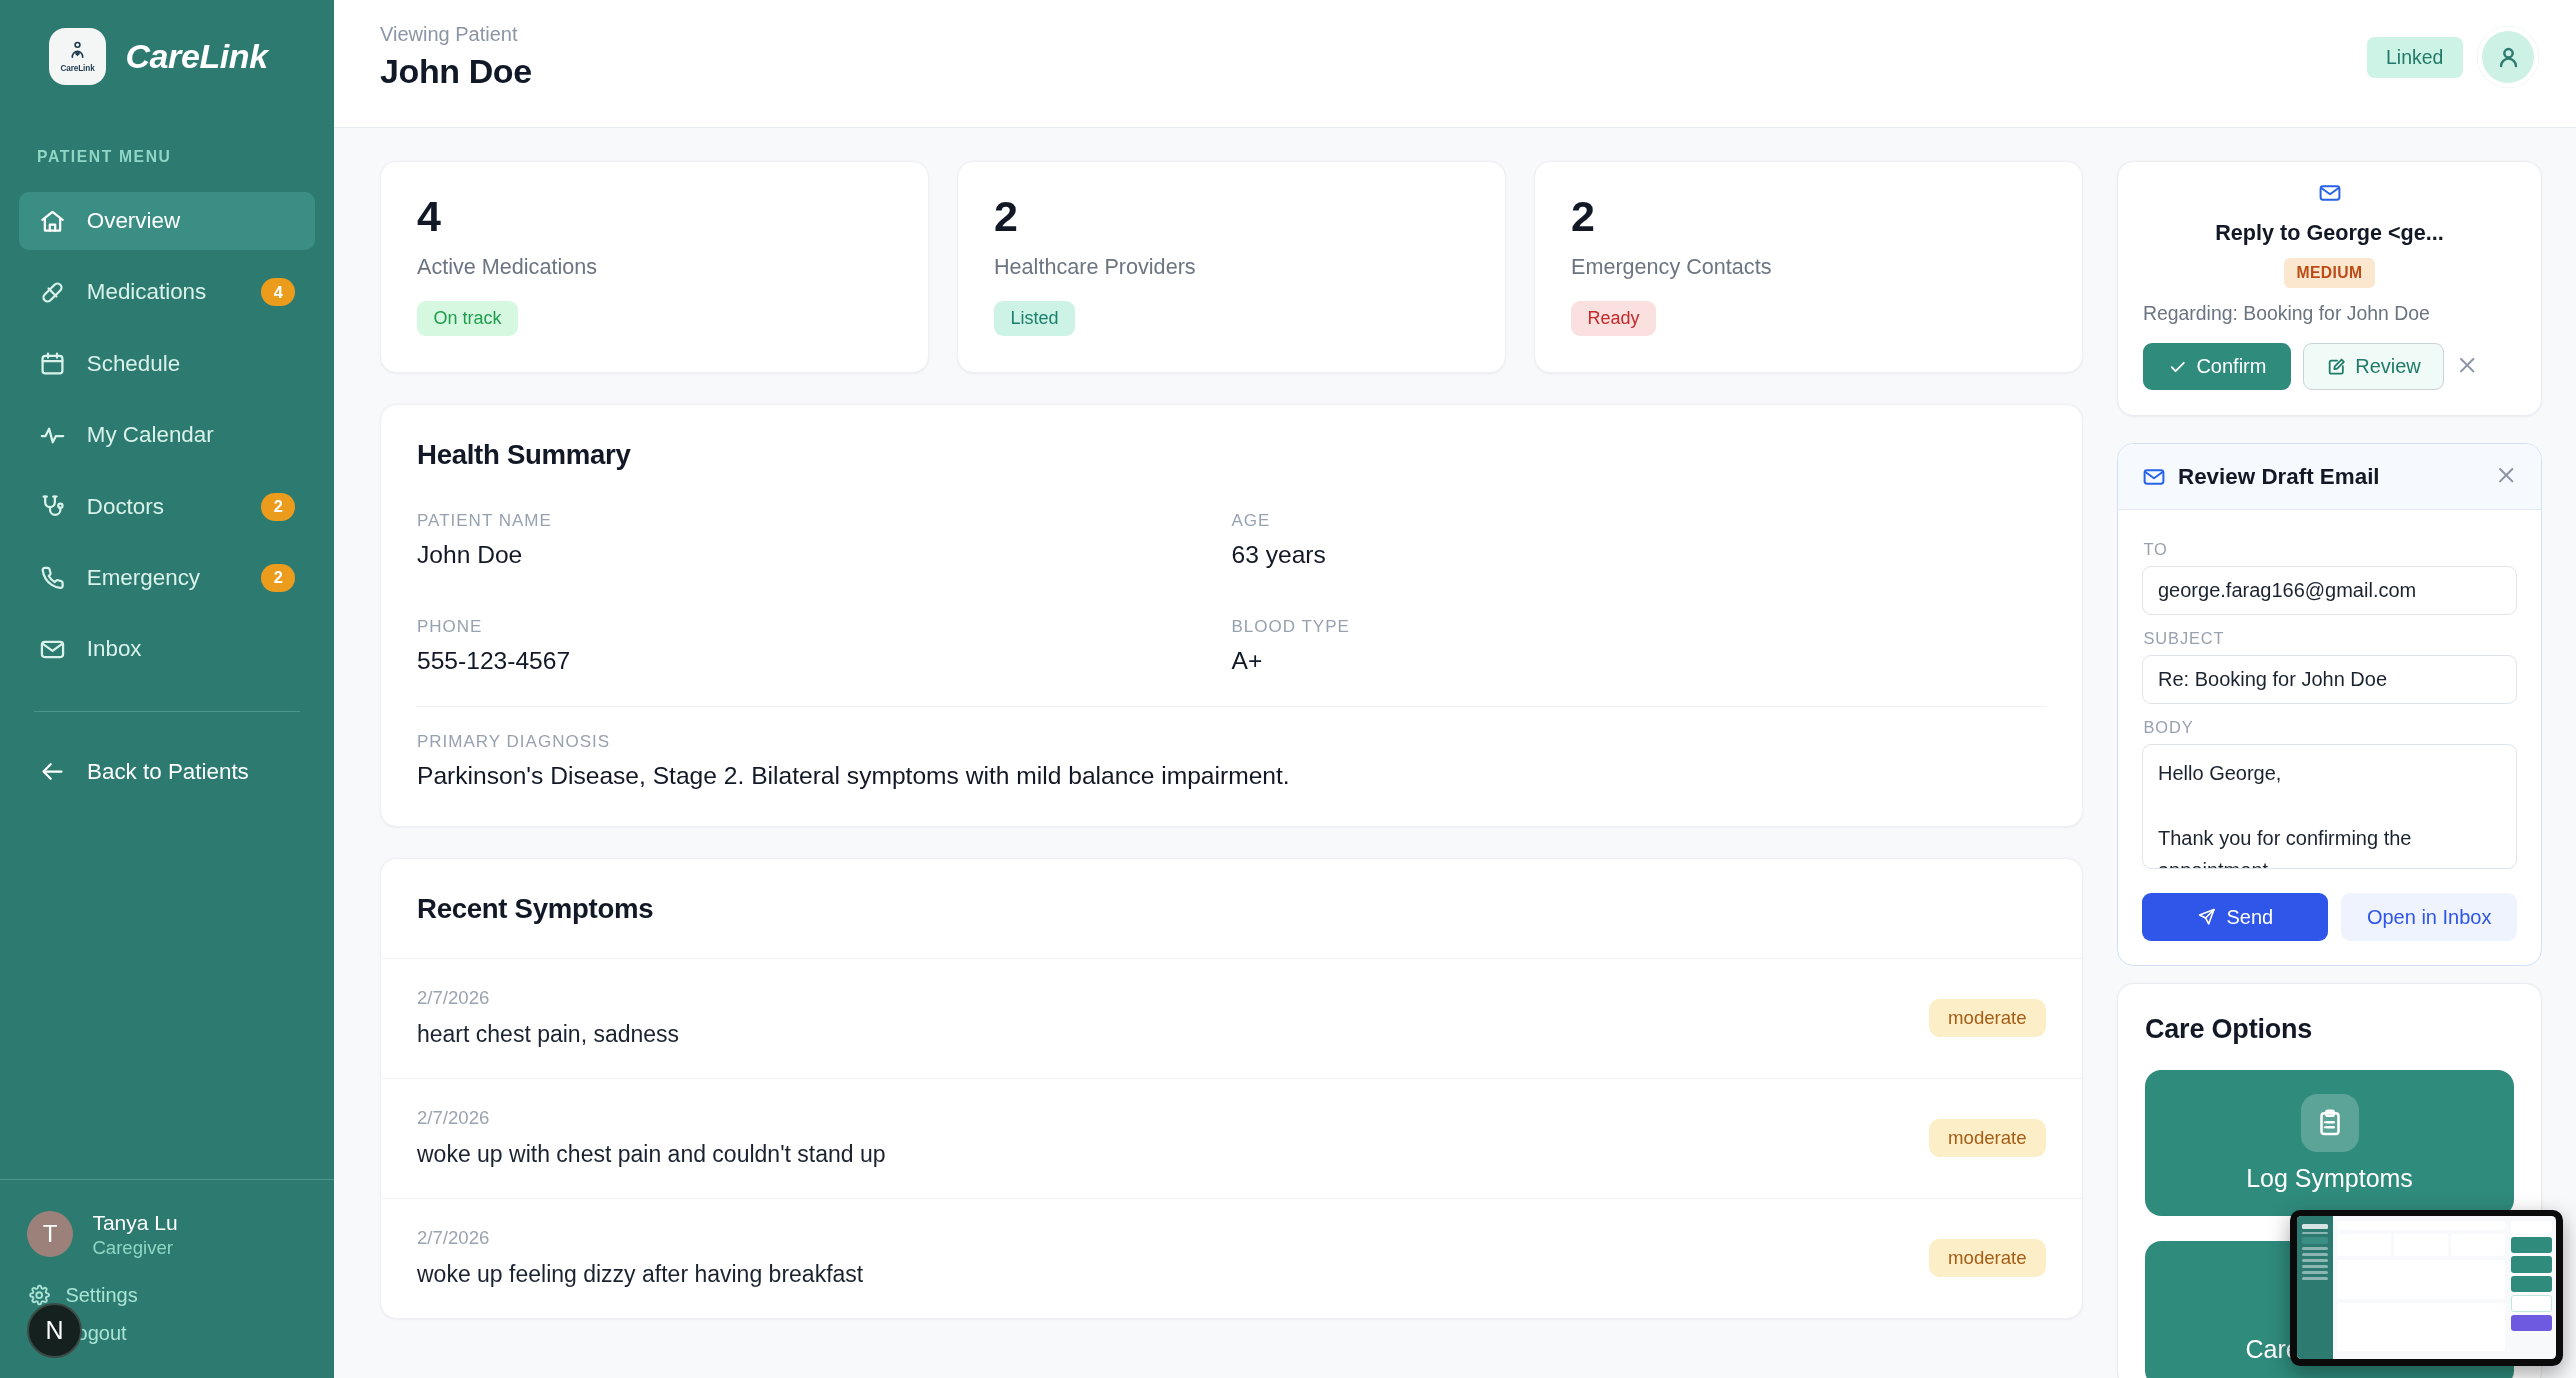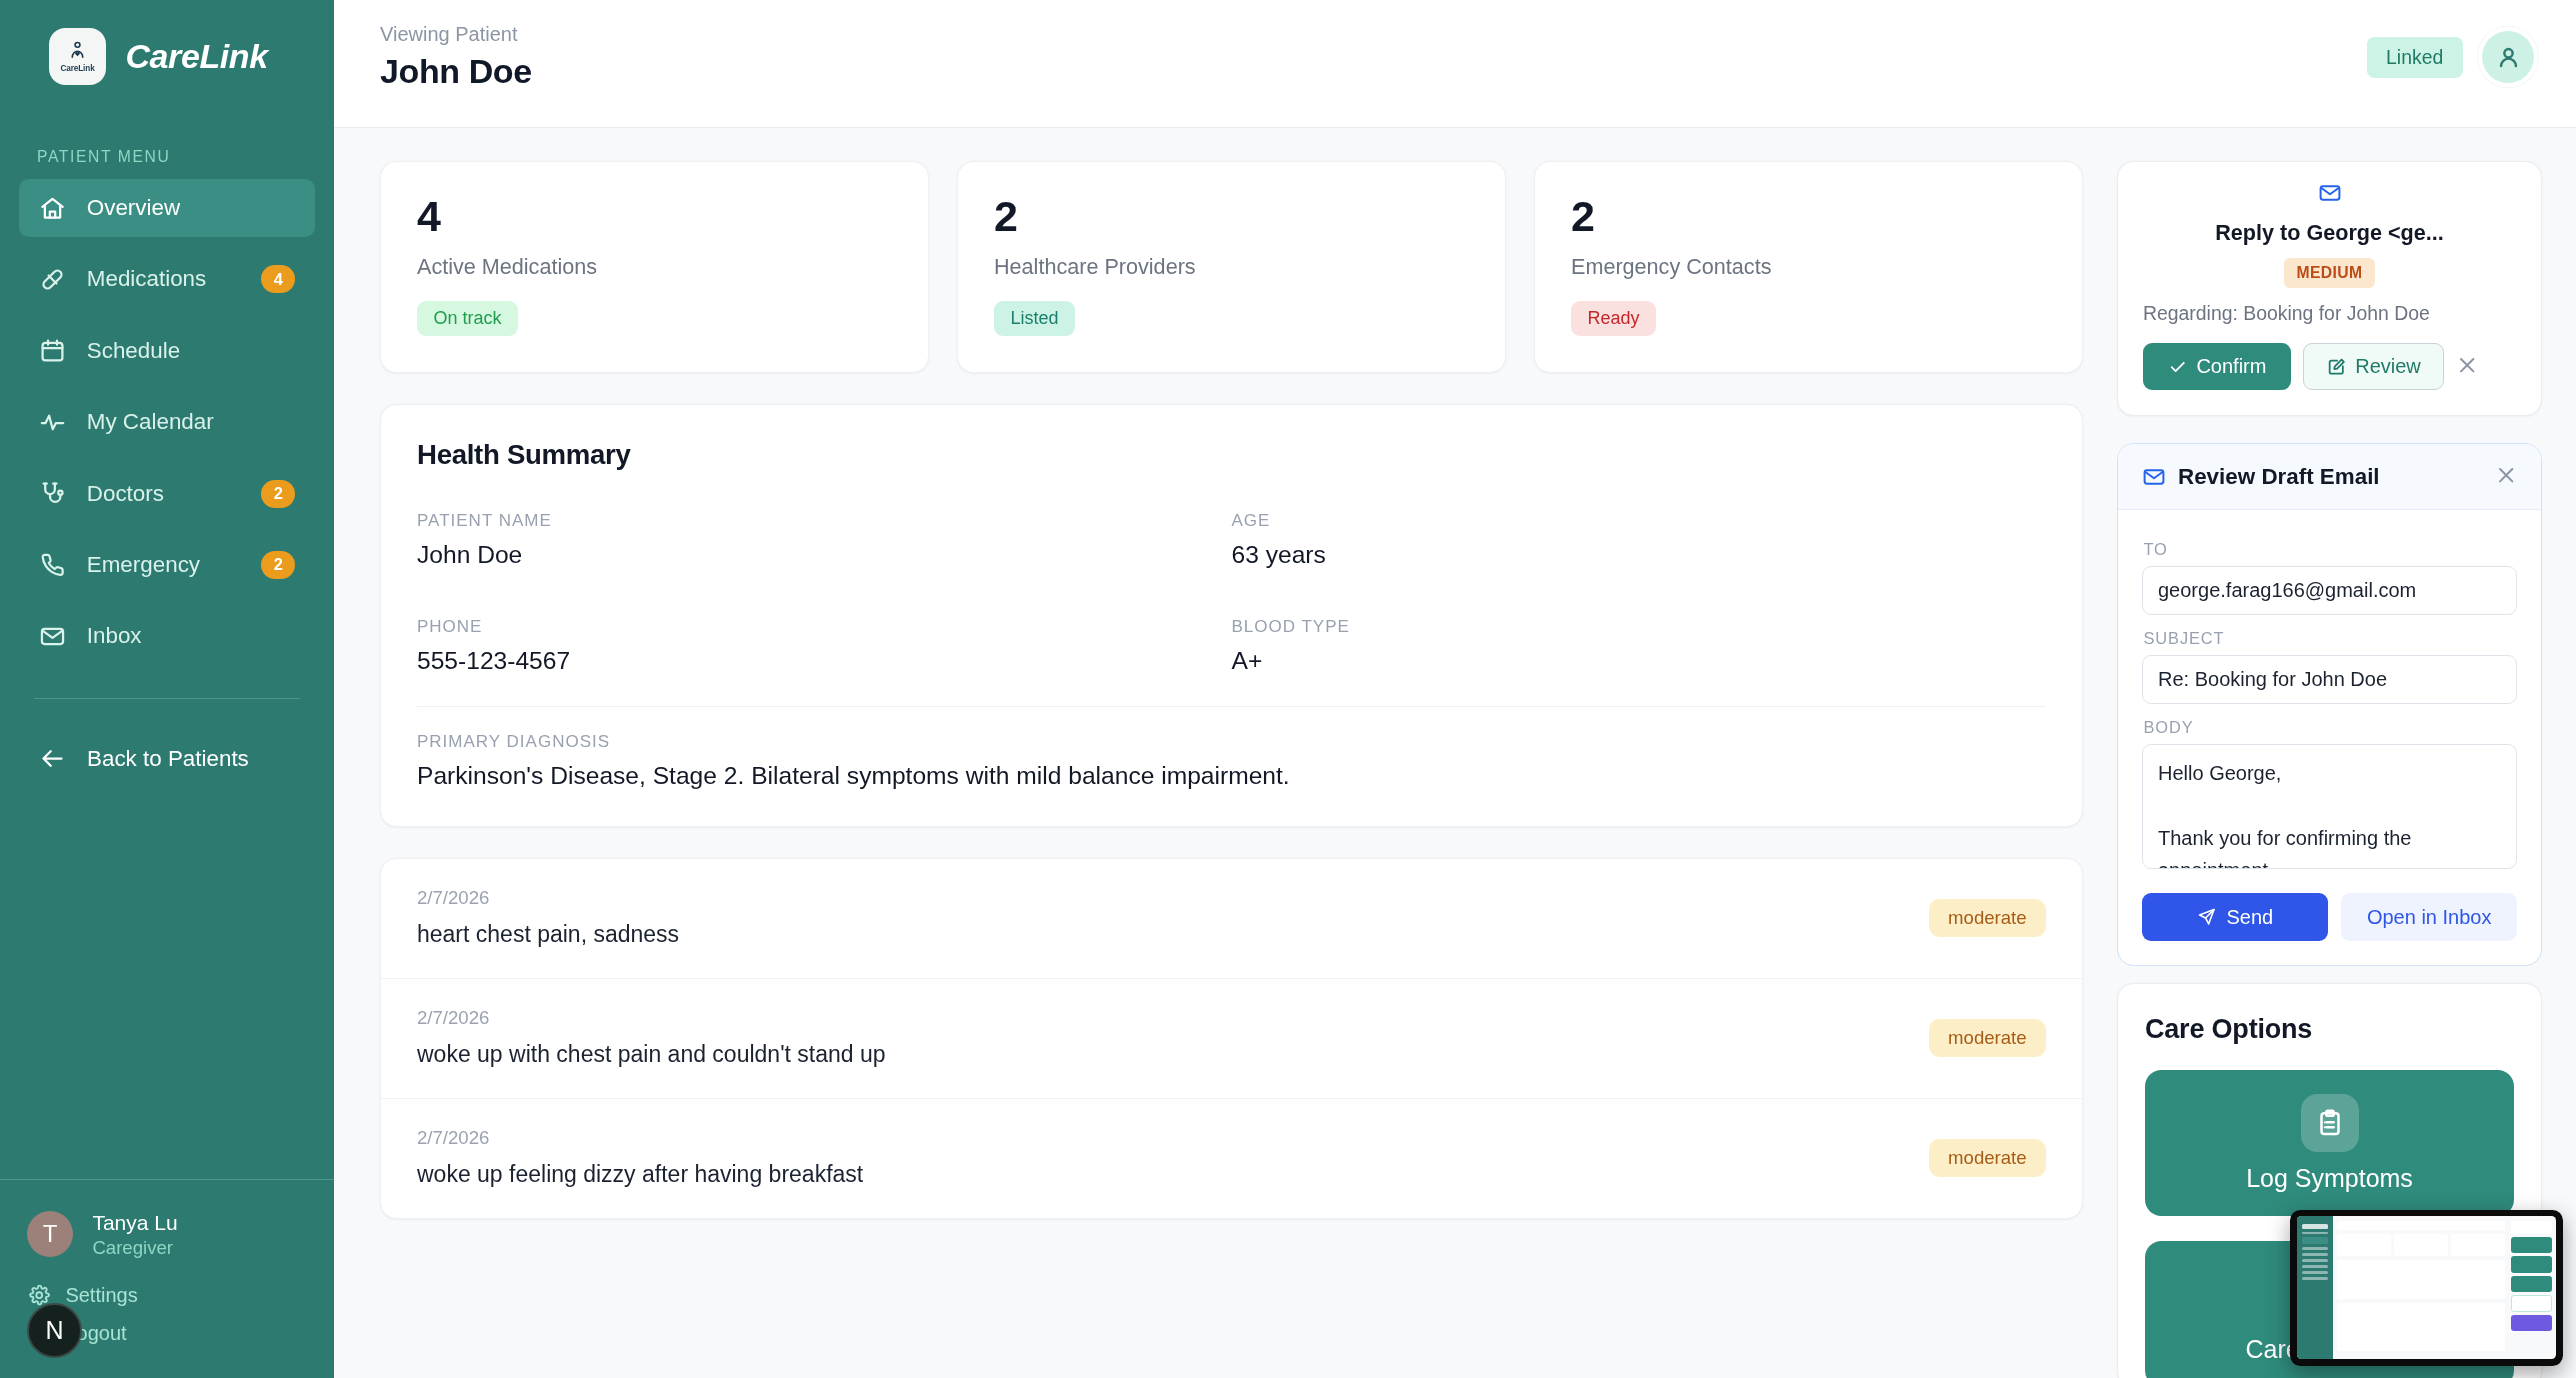--- a/index.html
+++ b/index.html
@@ -30,7 +30,7 @@
 
   .menu-label {
     color: #8fd6c4; font-size: 15.7px; letter-spacing: 1.6px;
-    padding: 63px 0 13px 37px; font-weight: 400;
+    padding: 63px 0 26px 37px; font-weight: 700;
   }
   .nav { padding: 0 19.4px; }
   .nav-item {

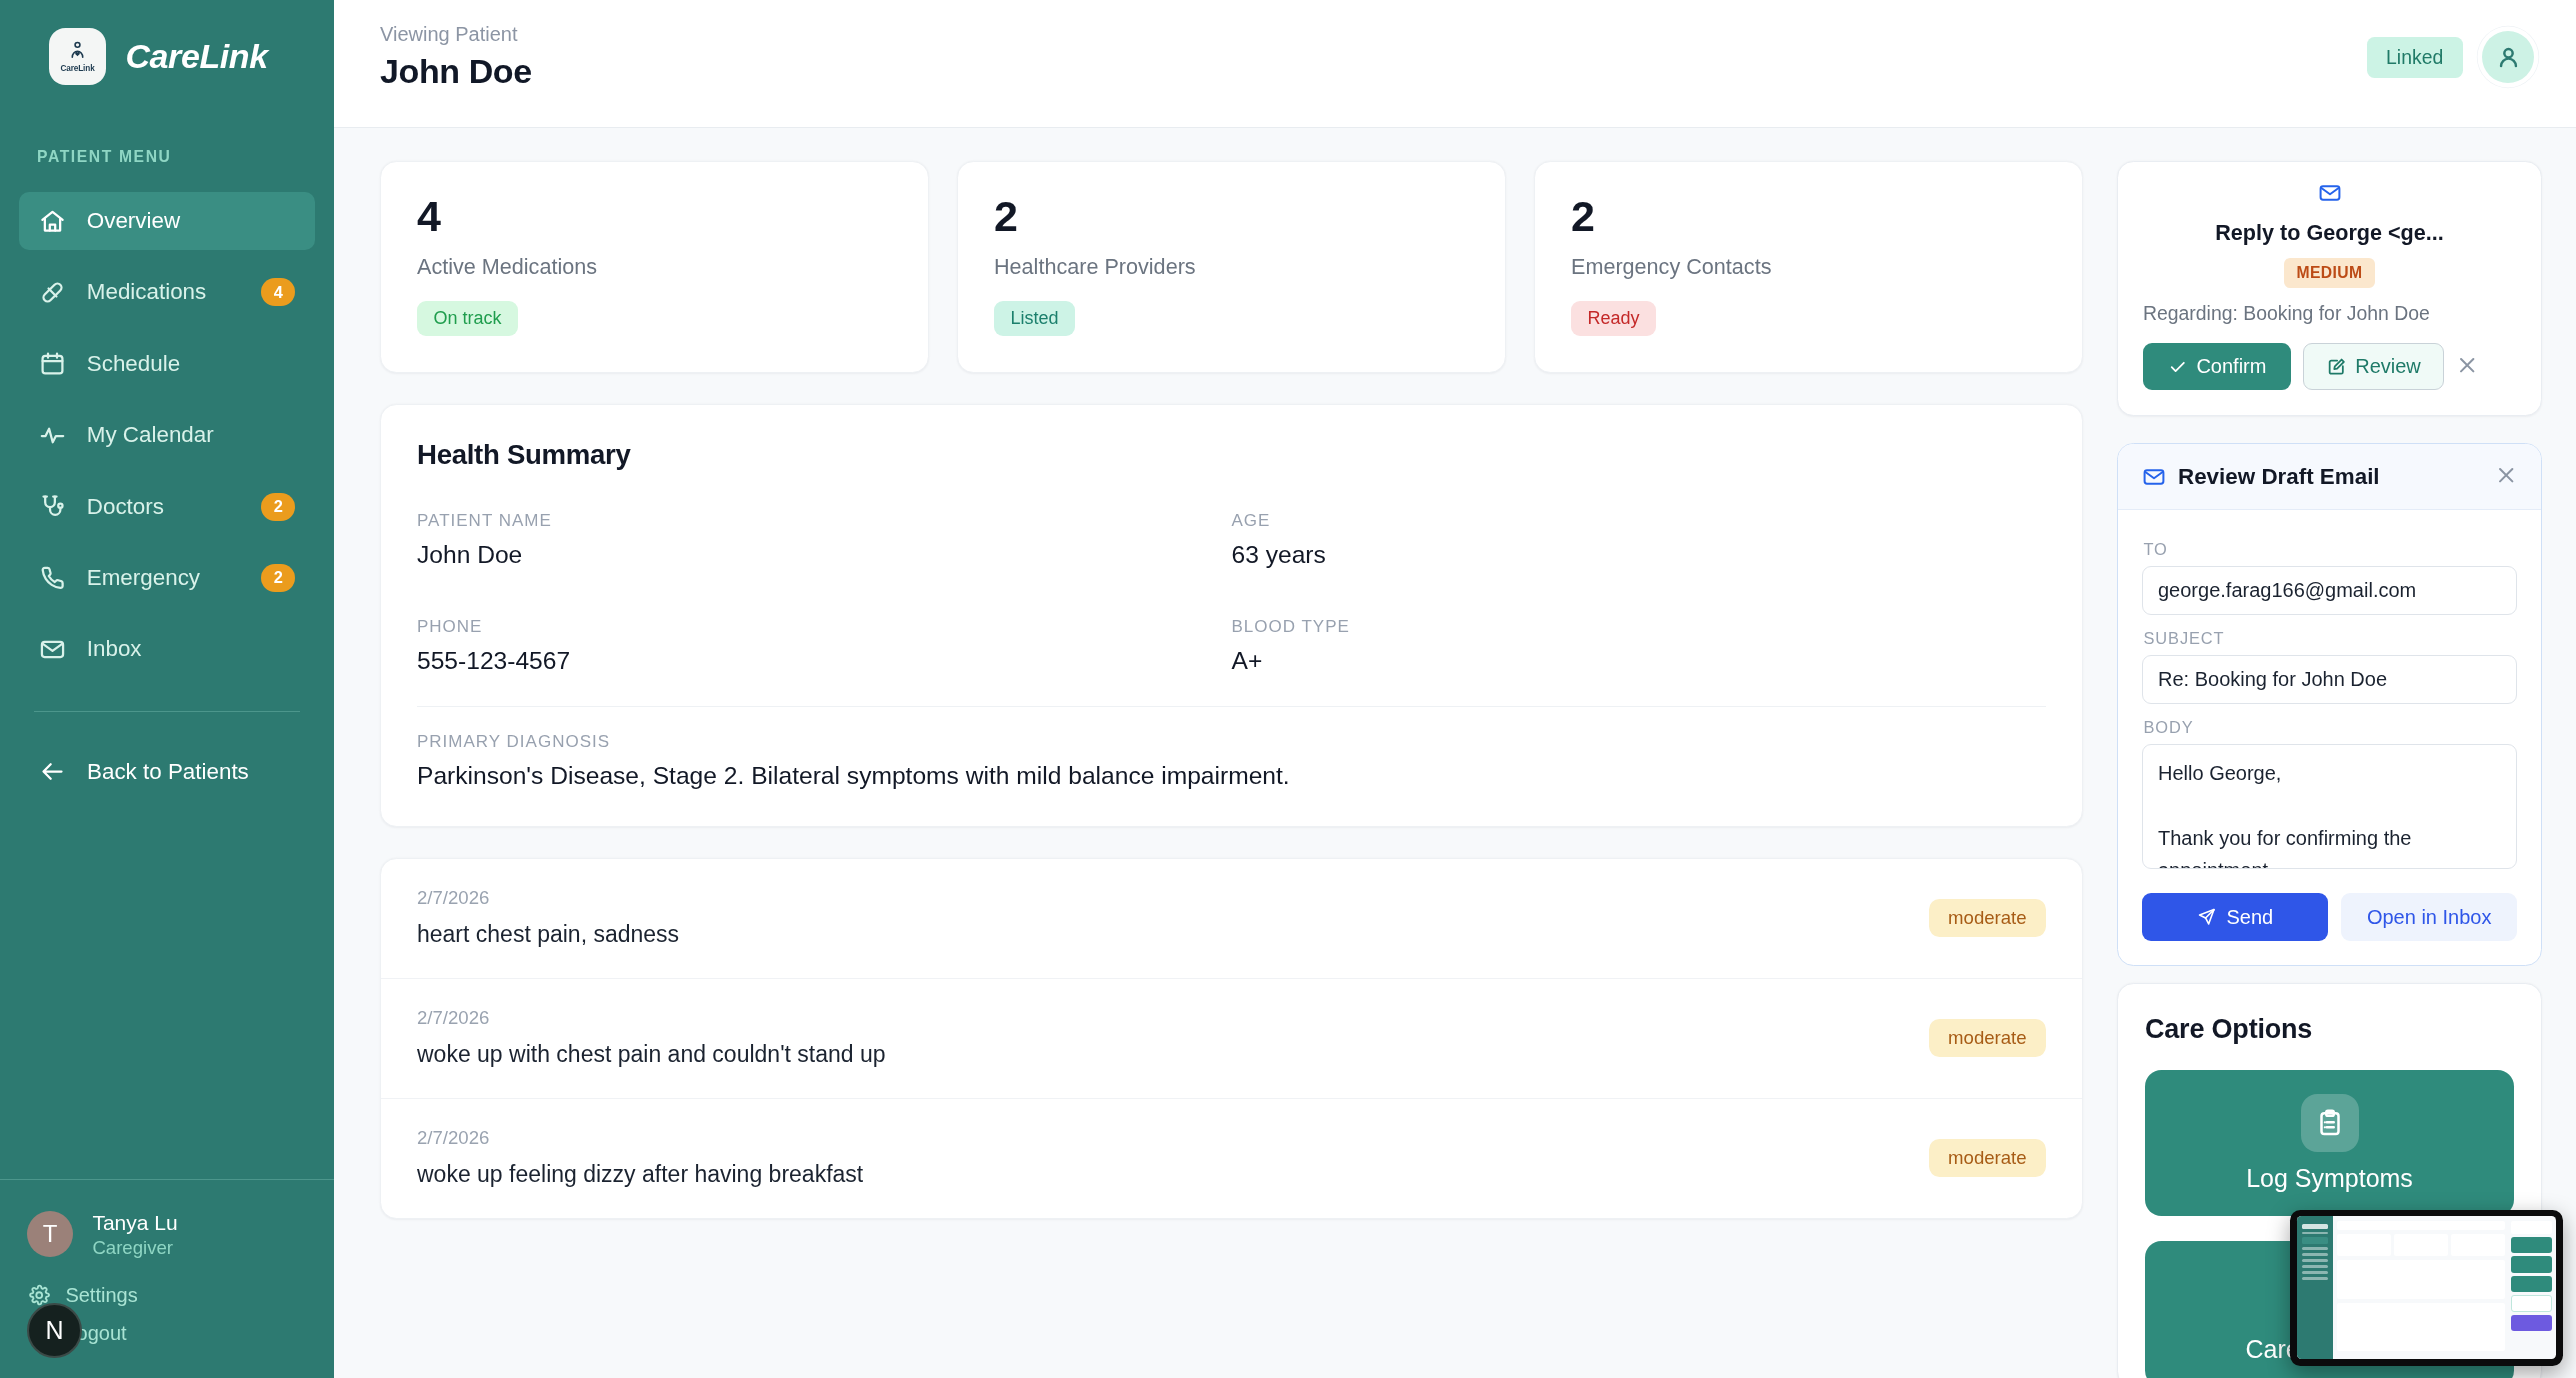--- a/index.html
+++ b/index.html
@@ -456,6 +456,9 @@
         </section>
 
         <section class="card panel">
+          <div class="sym-head">
+            <div class="panel-title">Recent Symptoms</div>
+          </div>
 
           <div class="sym-row">
             <div>

